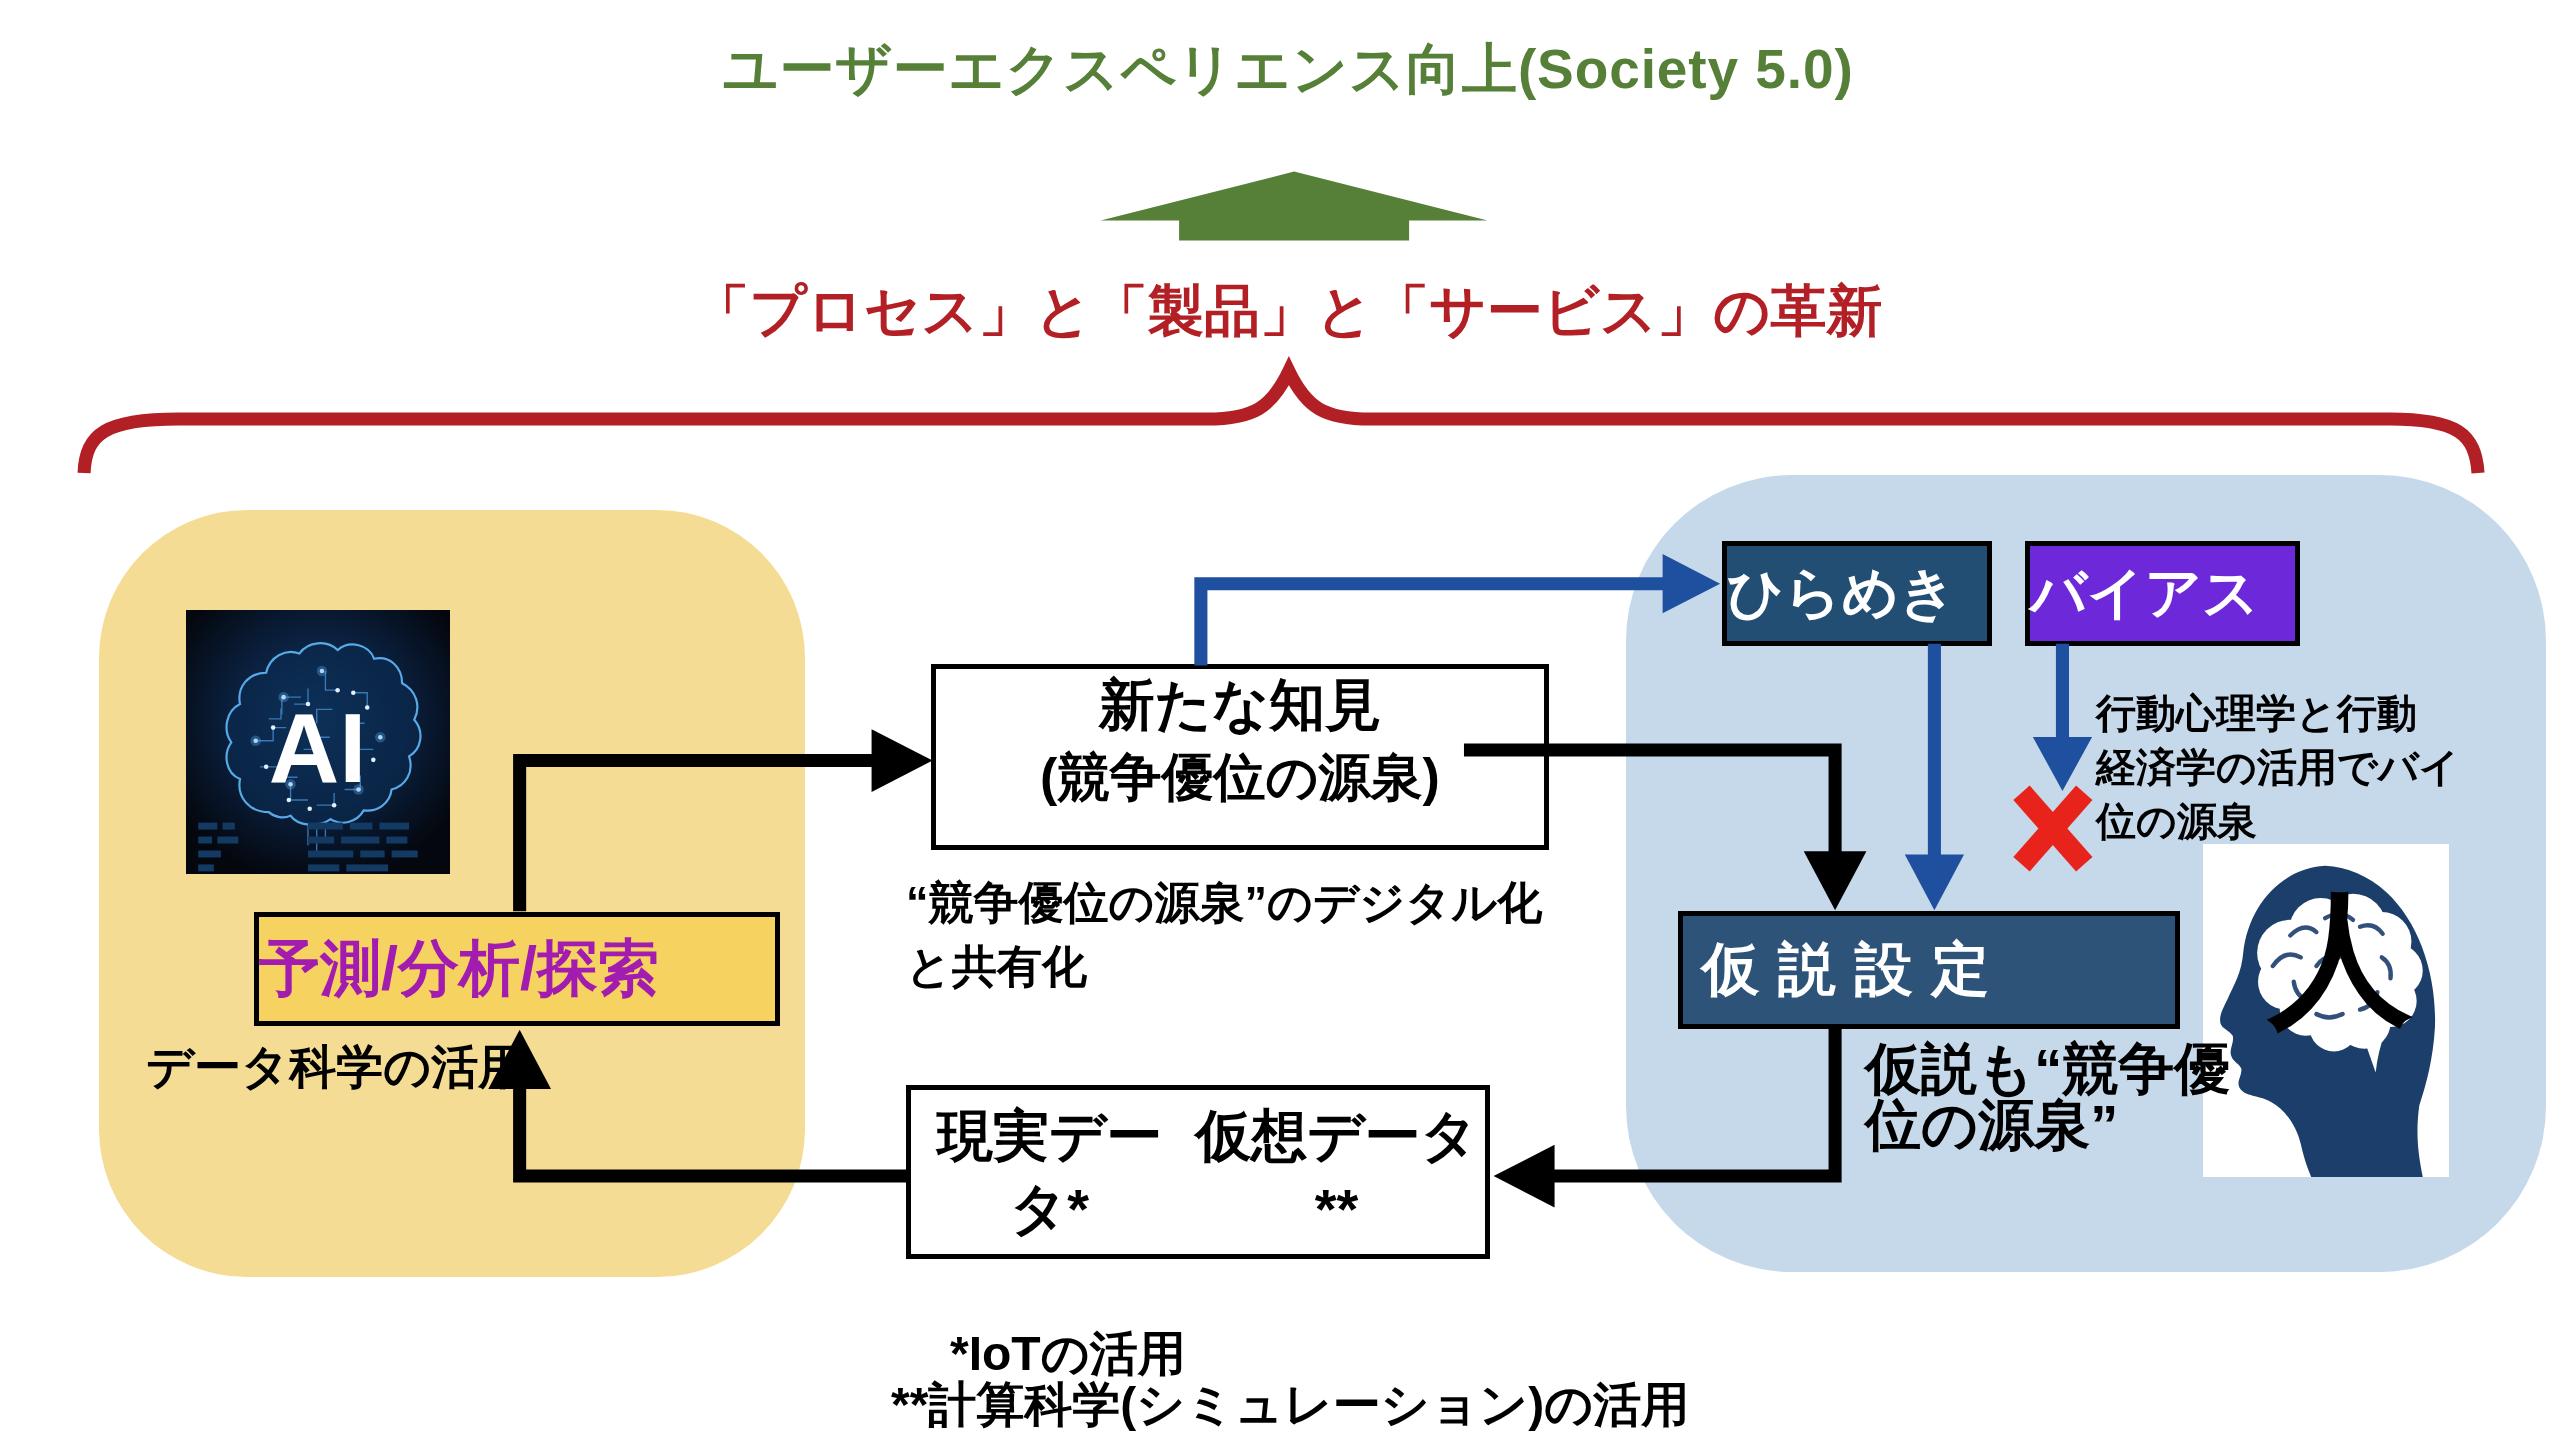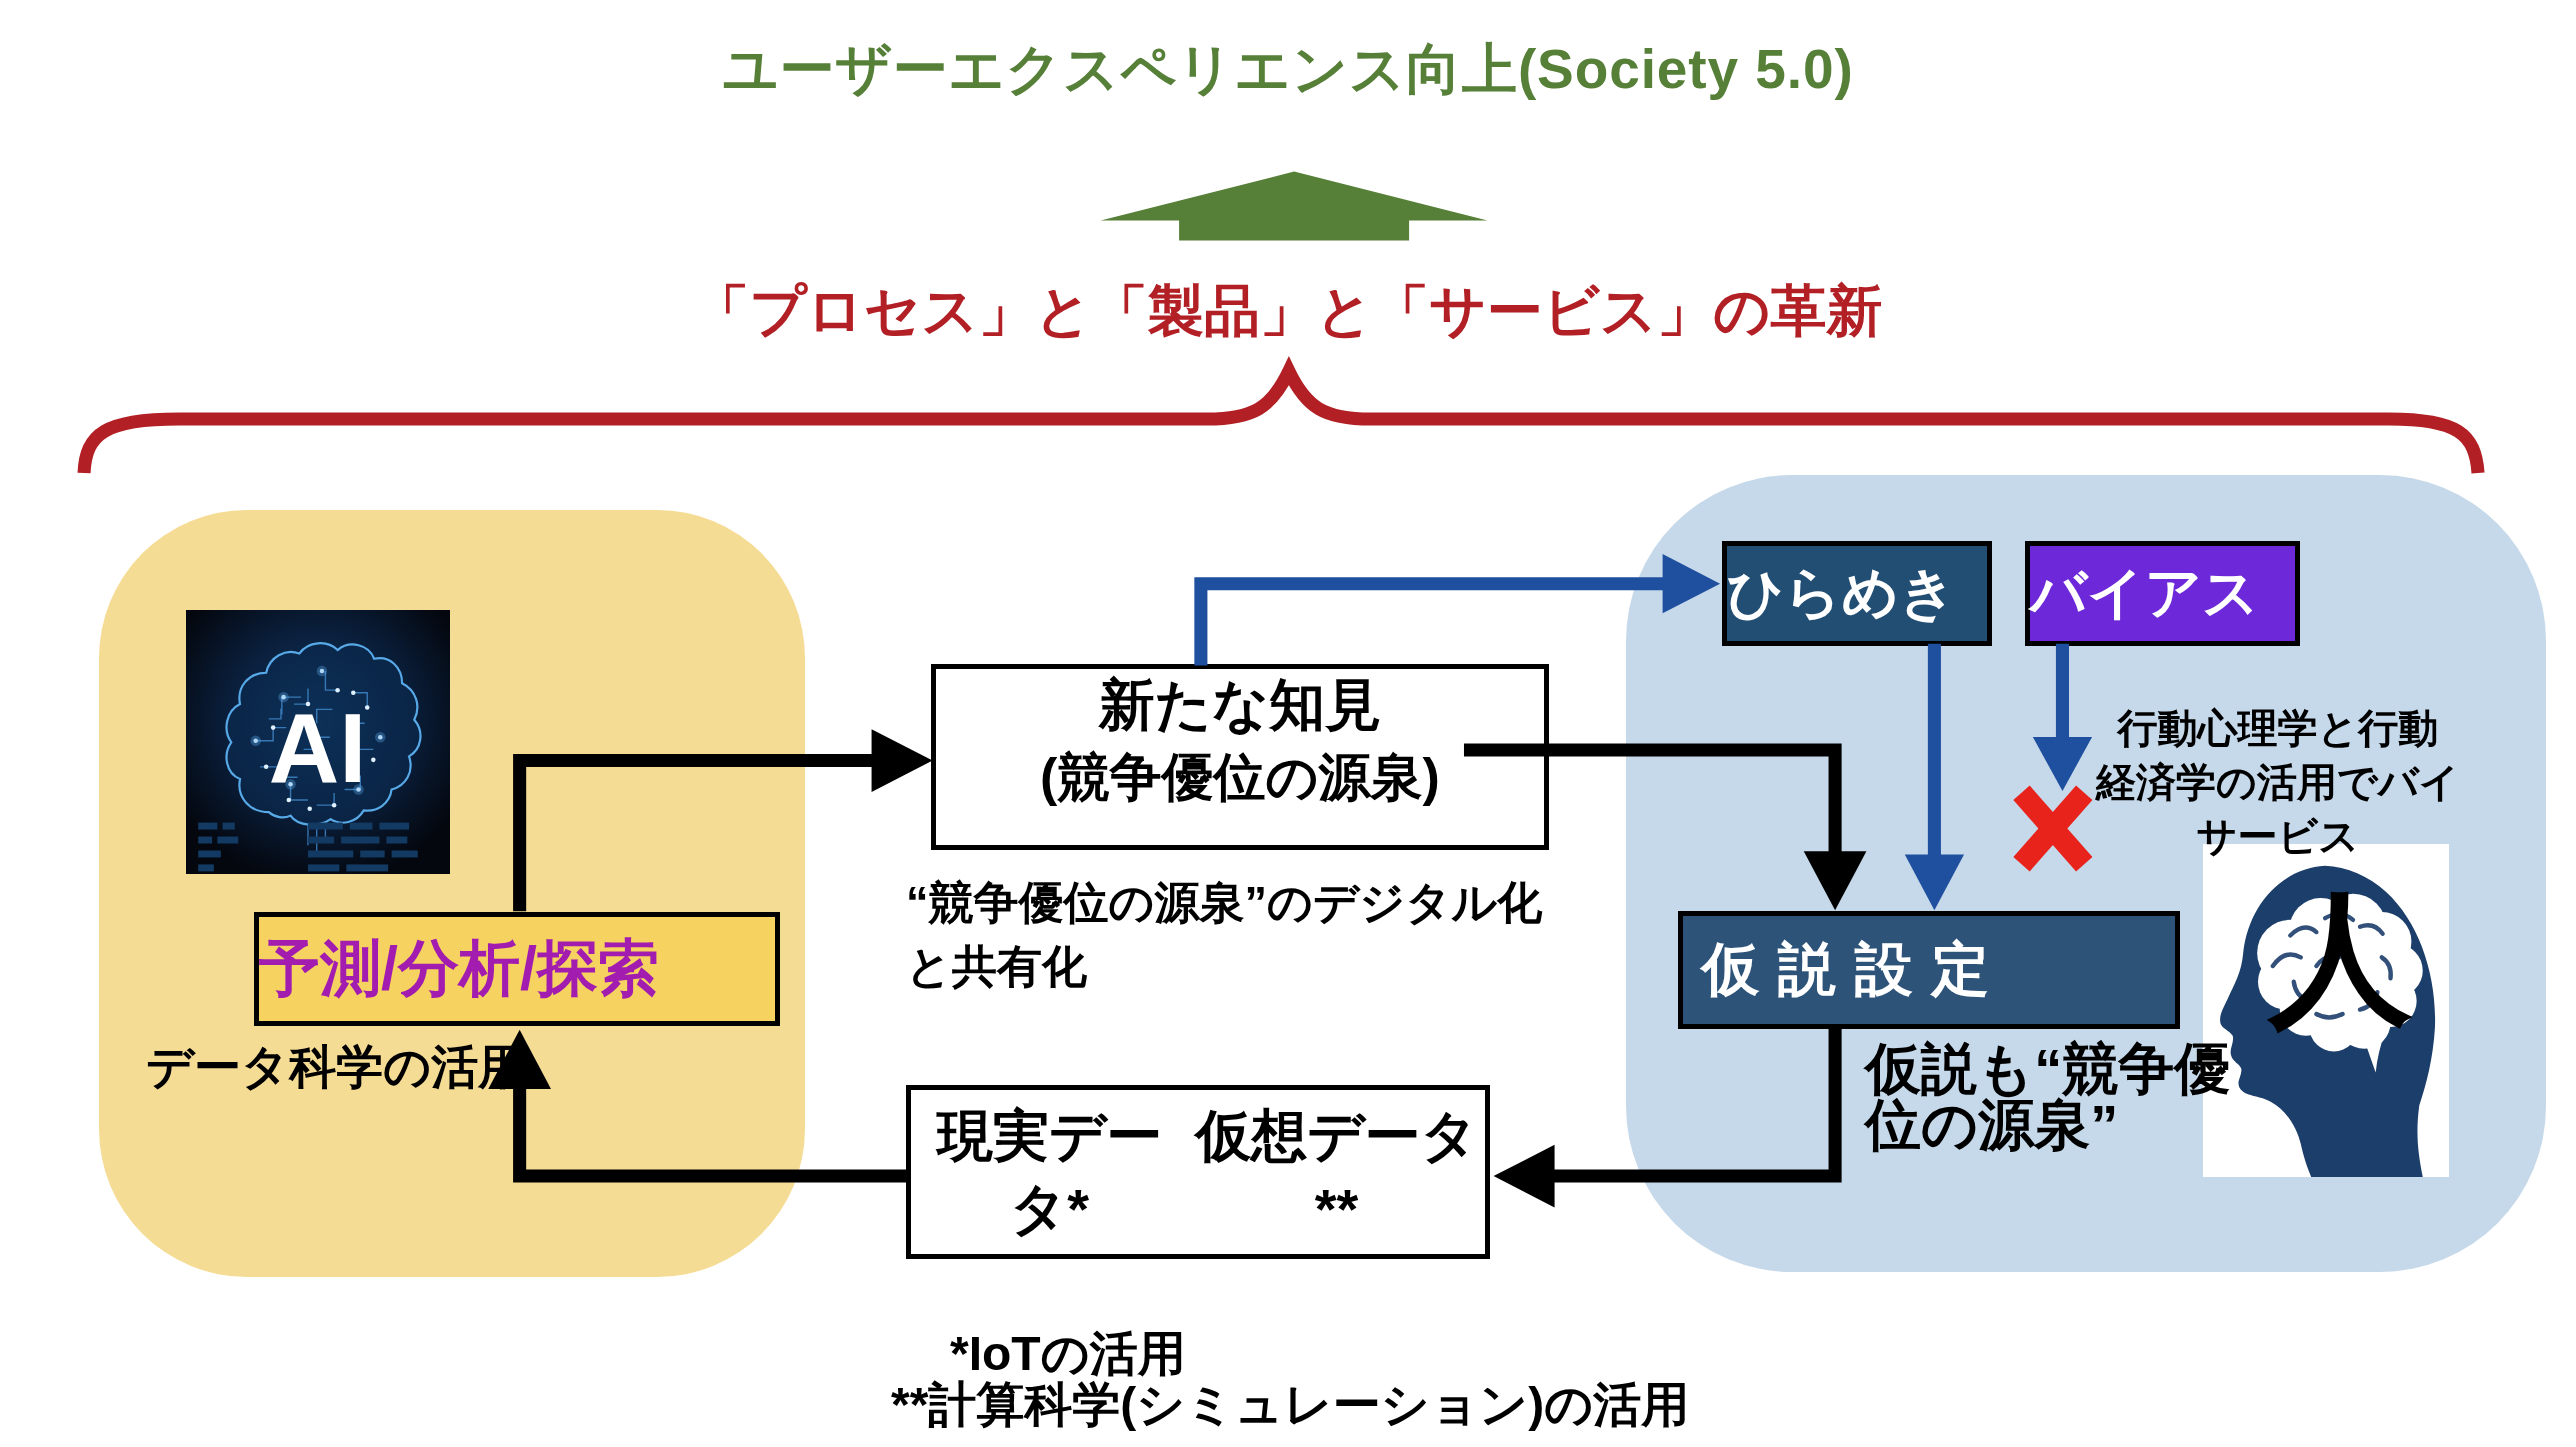--- a/index.html
+++ b/index.html
@@ -30,7 +30,7 @@
   .cap-datascience{left:146px;top:1042px;font-size:47px;line-height:49px;}
   .cap-digital{left:906px;top:871px;font-size:45px;line-height:64px;white-space:normal;width:837px;}
   .cap-hypo{left:1865px;top:1041px;font-size:56px;line-height:56px;}
-  .cap-biasnote{left:2096px;top:701px;font-size:40px;line-height:54px;text-align:center;}
+  .cap-biasnote{left:2096px;top:686px;font-size:40px;line-height:54px;}
   .cap-iot{left:950px;top:1328px;font-size:48px;line-height:51px;}
   .cap-sim{left:891px;top:1379px;font-size:48px;line-height:51px;}
   

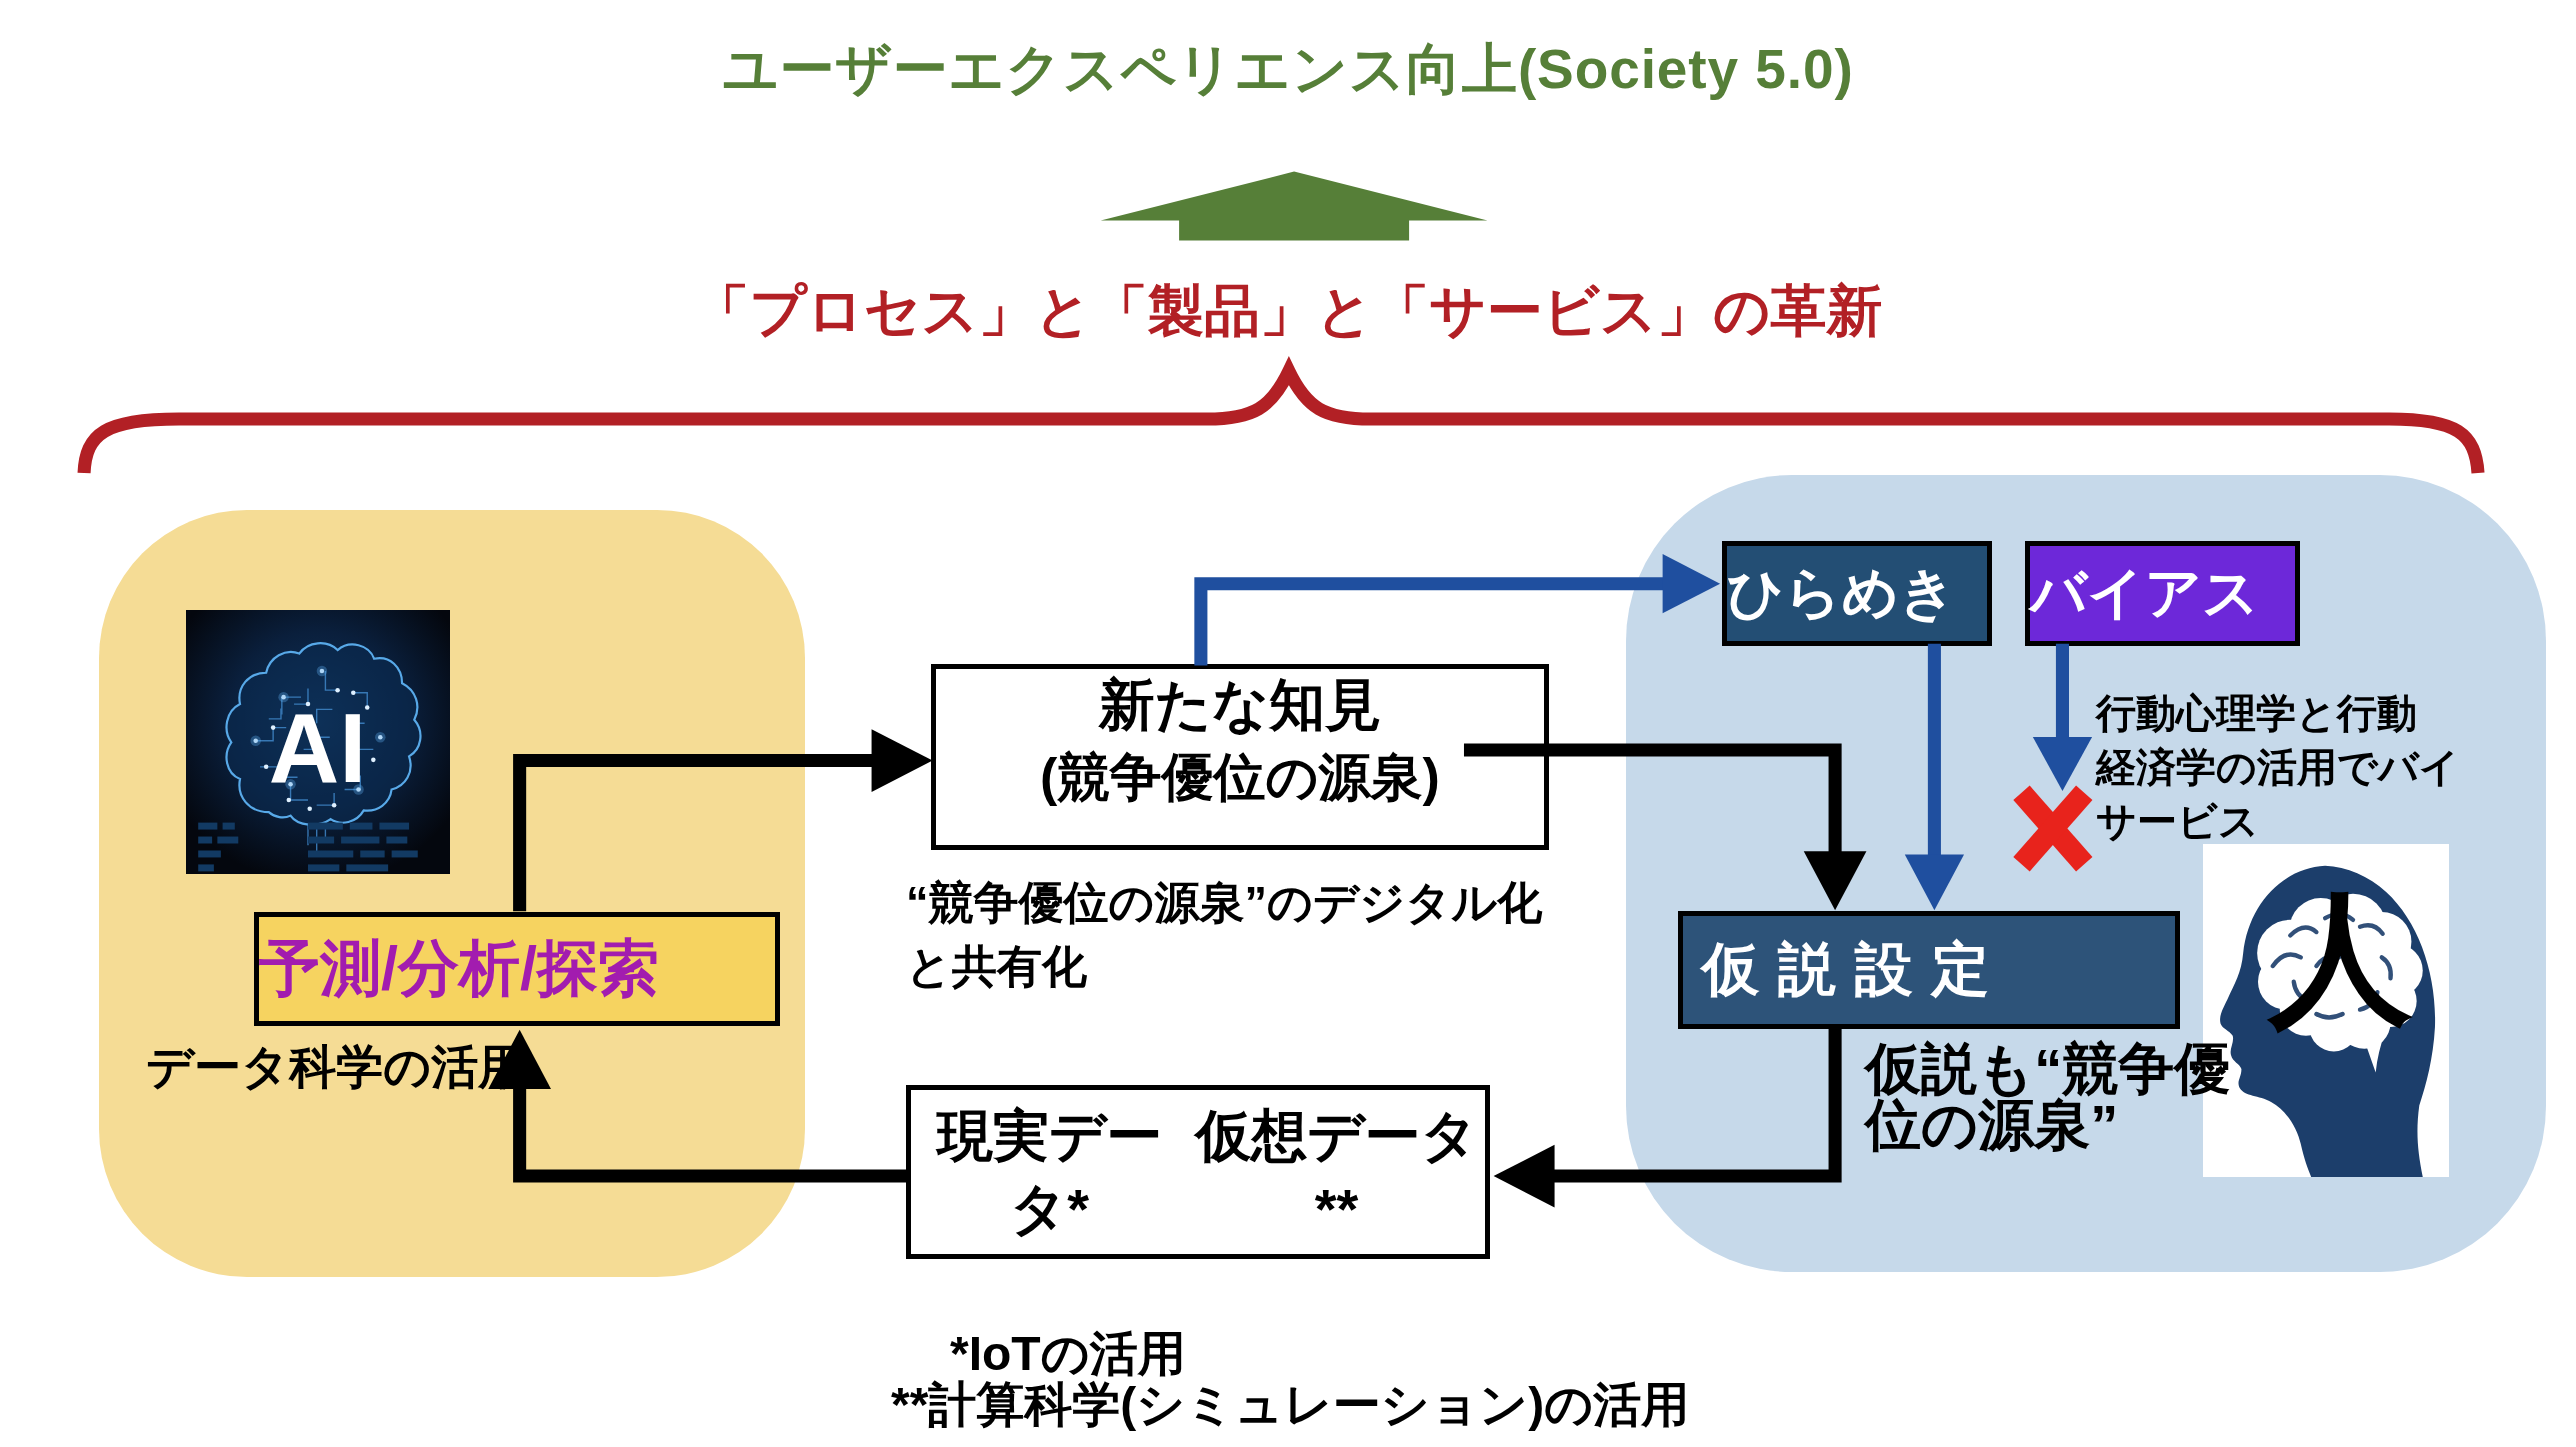--- a/index.html
+++ b/index.html
@@ -164,7 +164,7 @@
   <div class="abs cap cap-biasnote">
     <div>行動心理学と行動</div>
     <div>経済学の活用でバイ</div>
-    <div>サービス</div>
+    <div>位の源泉</div>
   </div>
   <div class="abs cap cap-hypo">
     <div>仮説も“競争優</div>

